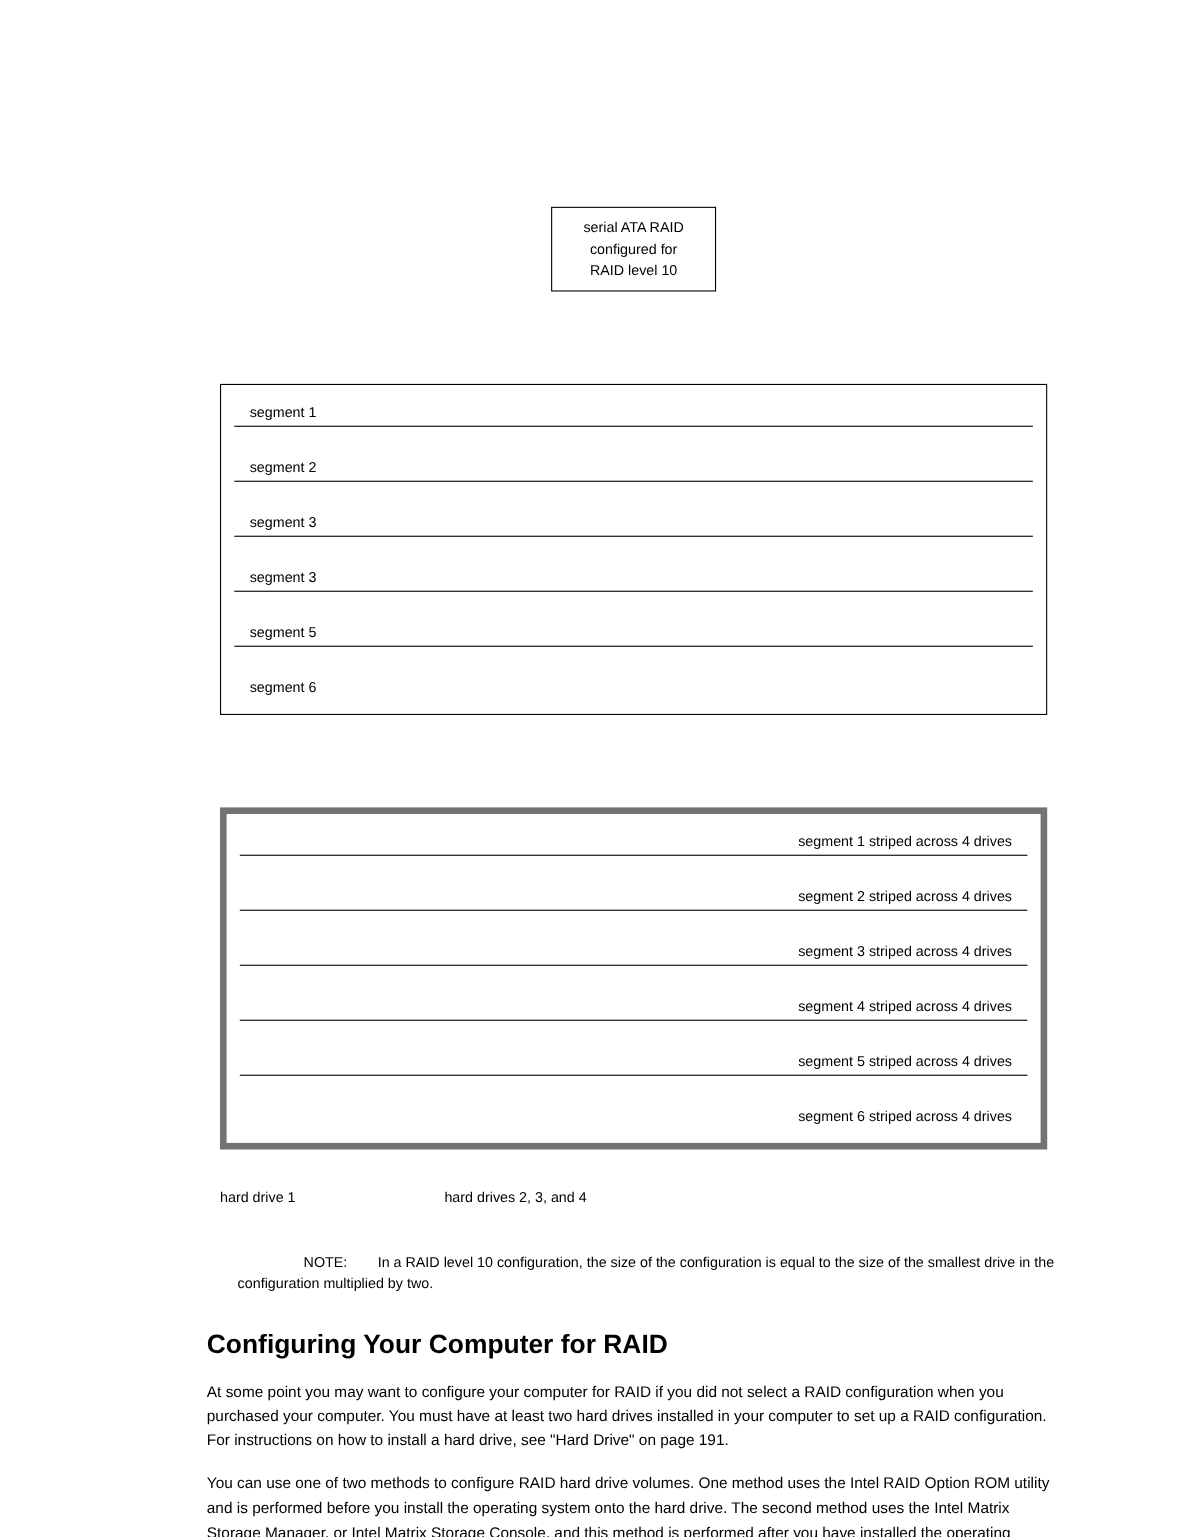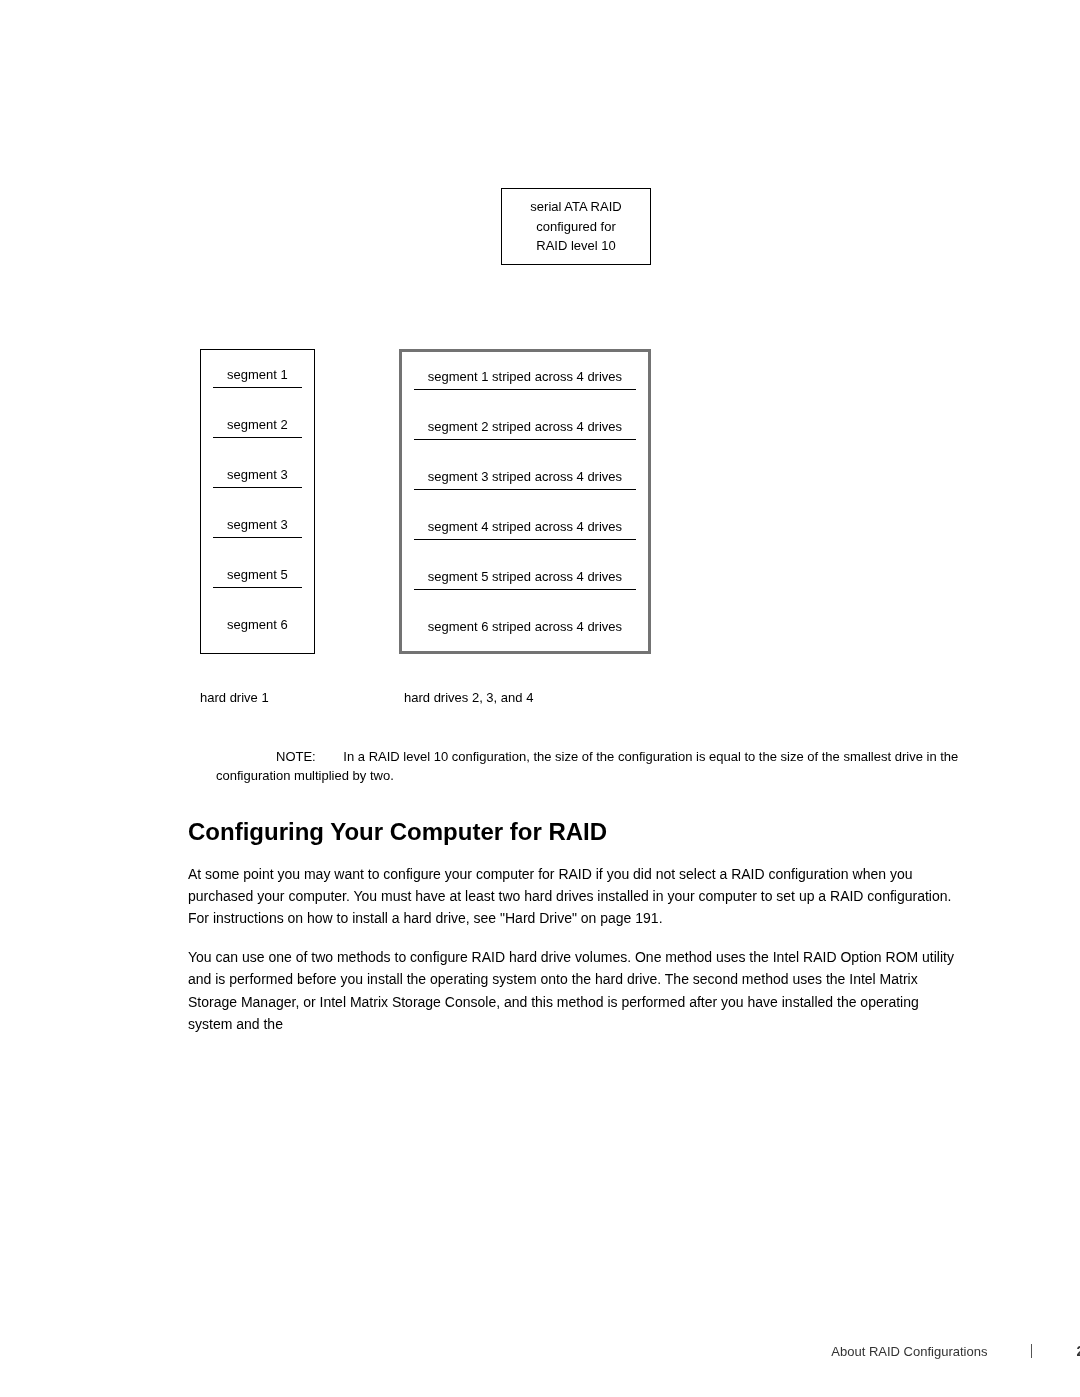--- a/index.html
+++ b/index.html
@@ -47,6 +47,7 @@
       gap: 60px;
       margin-bottom: 8px;
       margin-top: 40px;
+      flex-direction: column;
     }
 
     .left-segments {

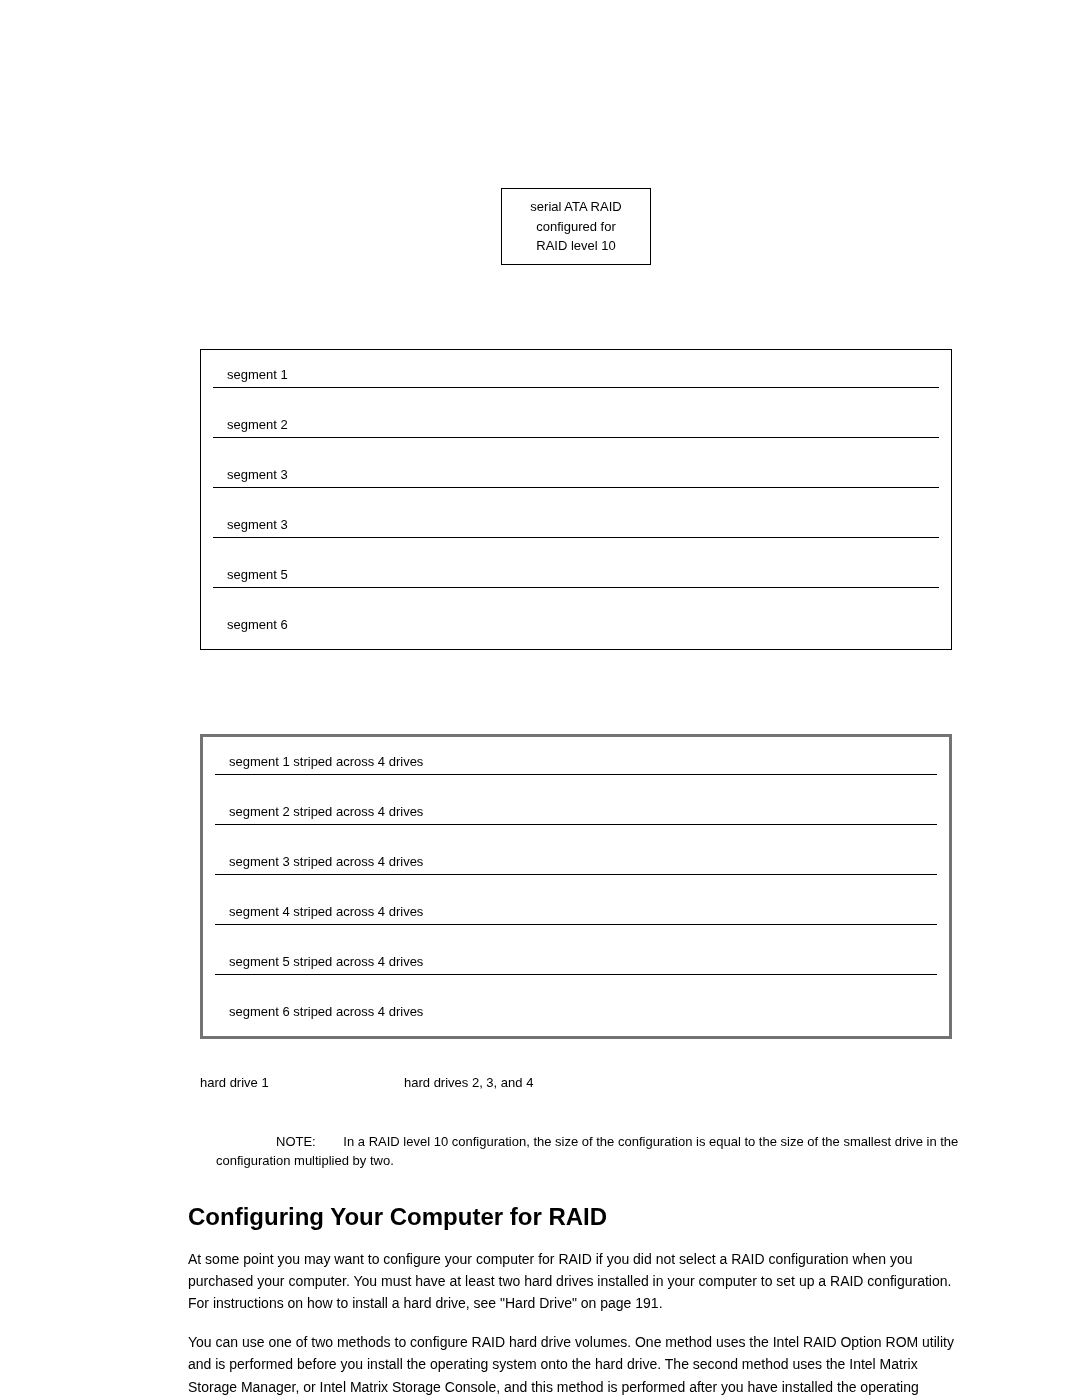--- a/index.html
+++ b/index.html
@@ -69,7 +69,8 @@
     .right-segments {
       display: flex;
       flex-direction: column;
-      border: 3px solid #737373;
+      border: 6px solid #737373;
+      text-align: right;
     }
 
     .right-segments .segment-row {

